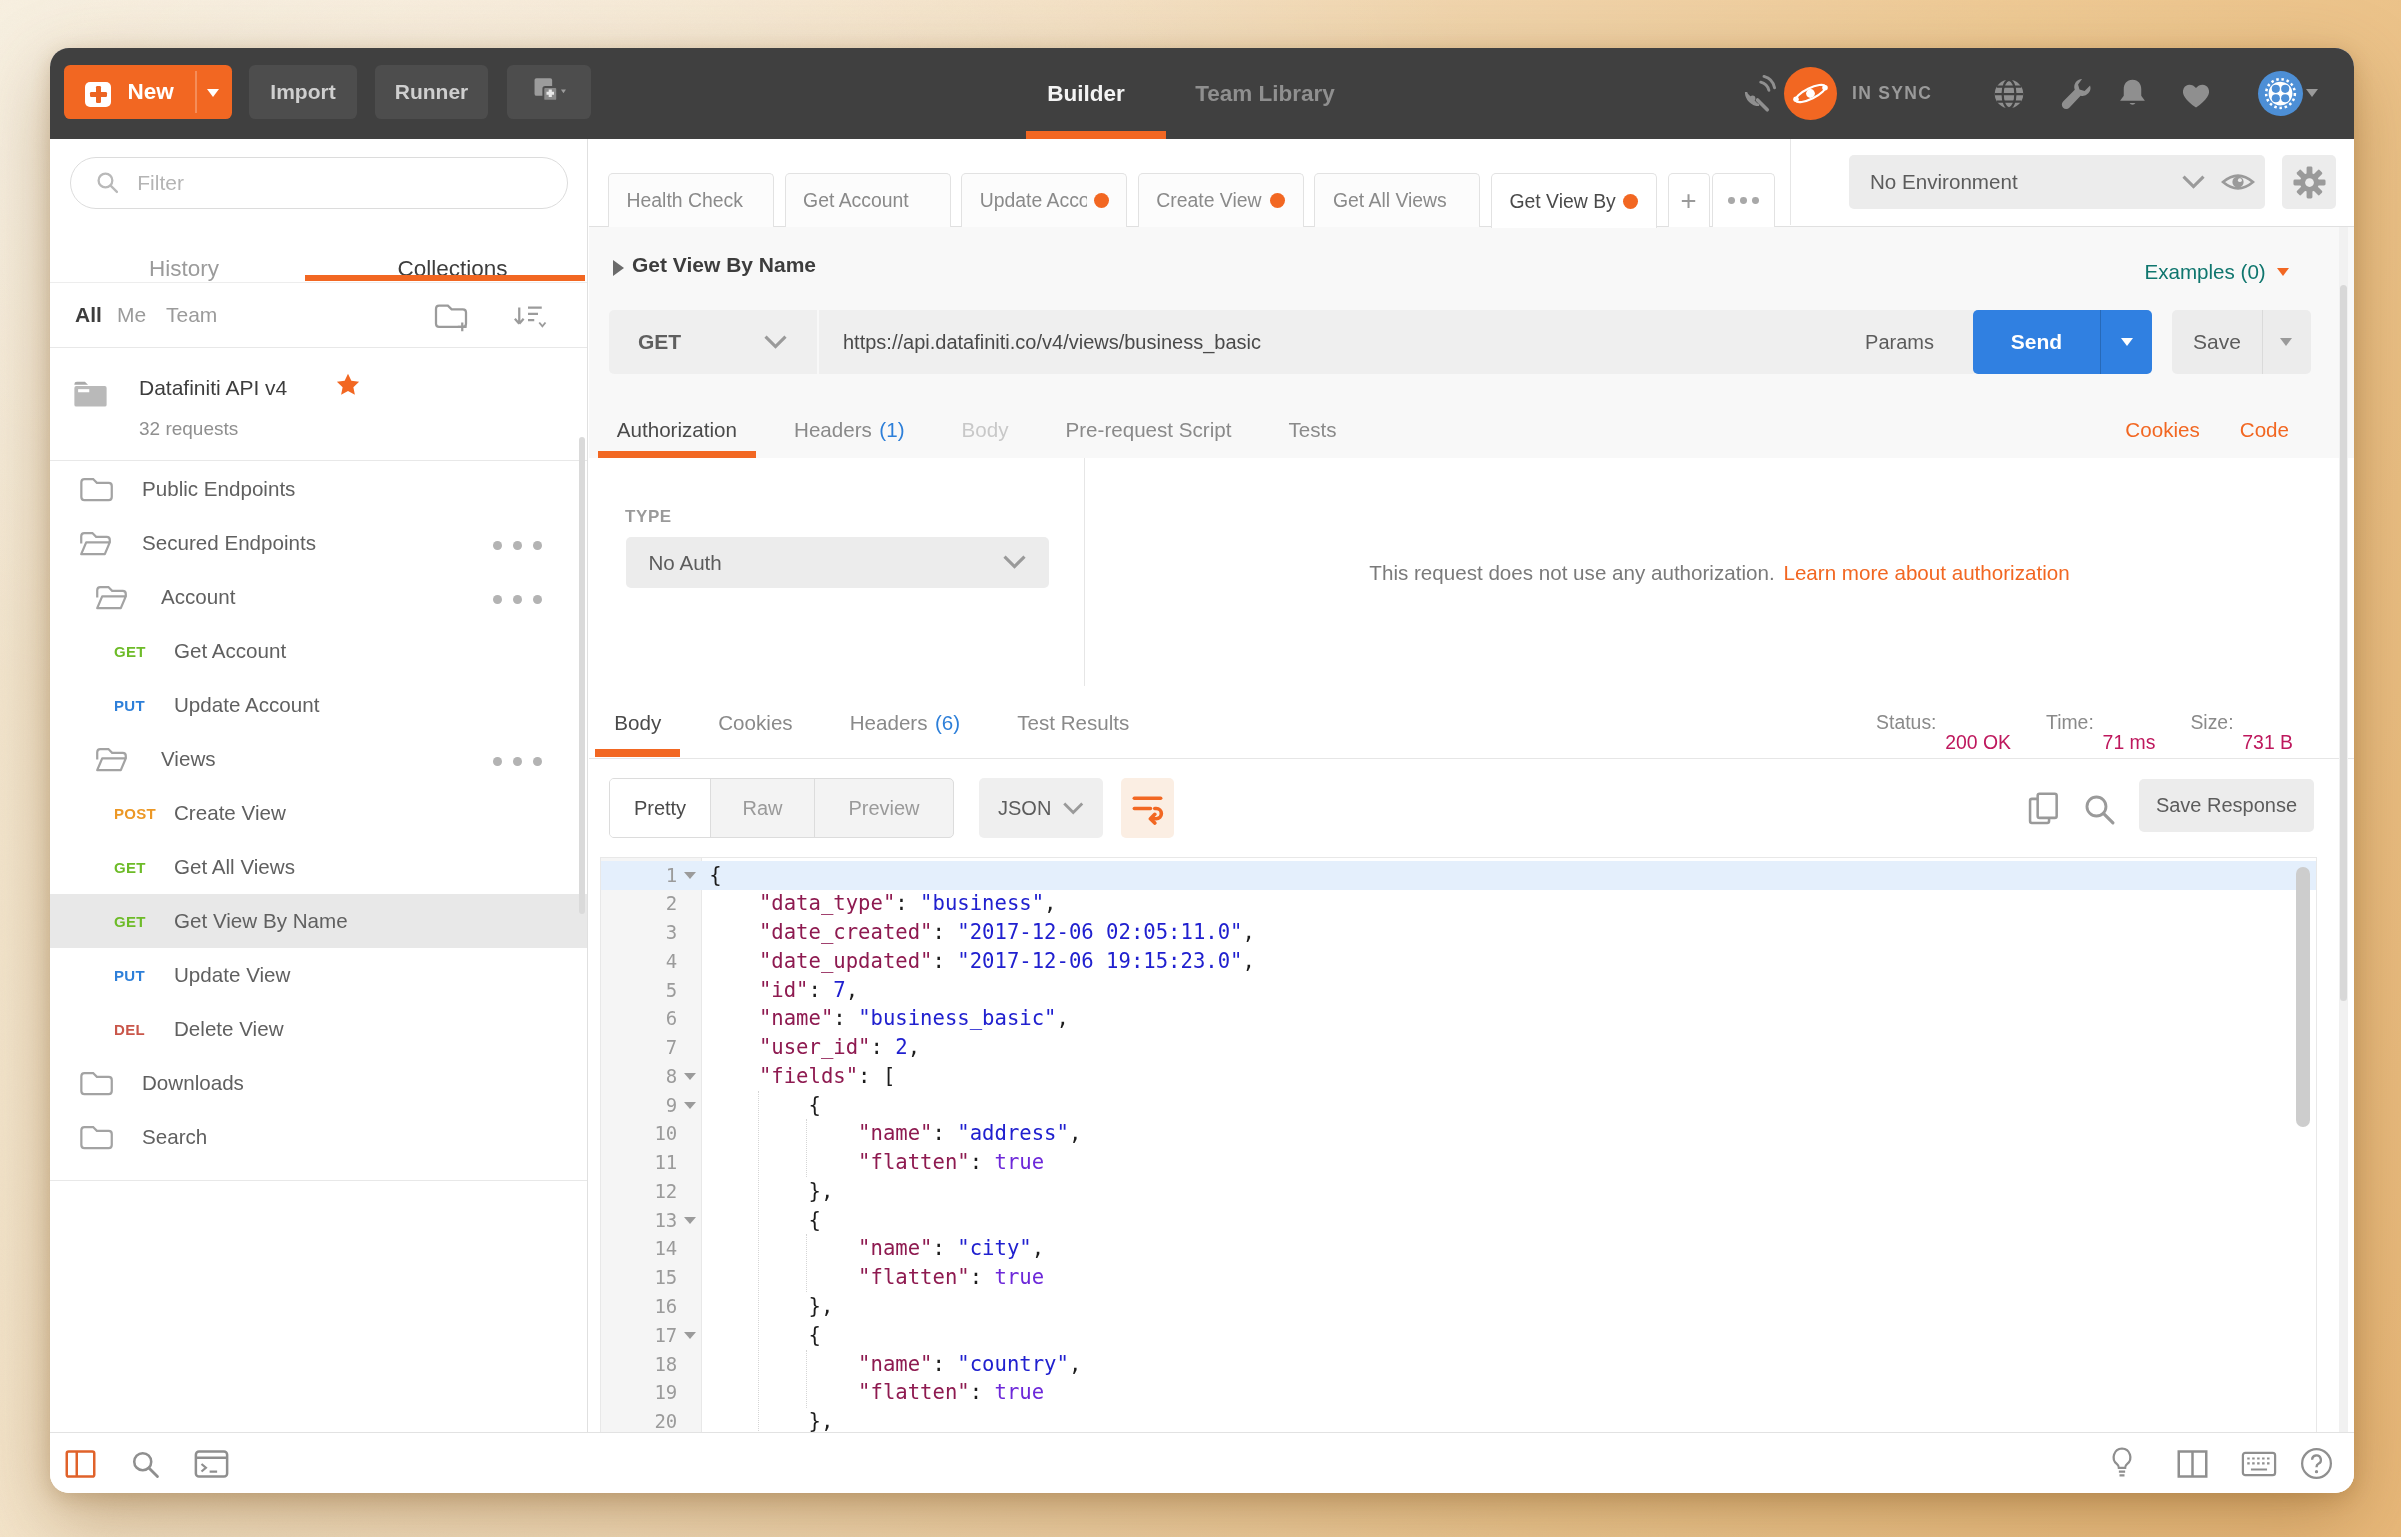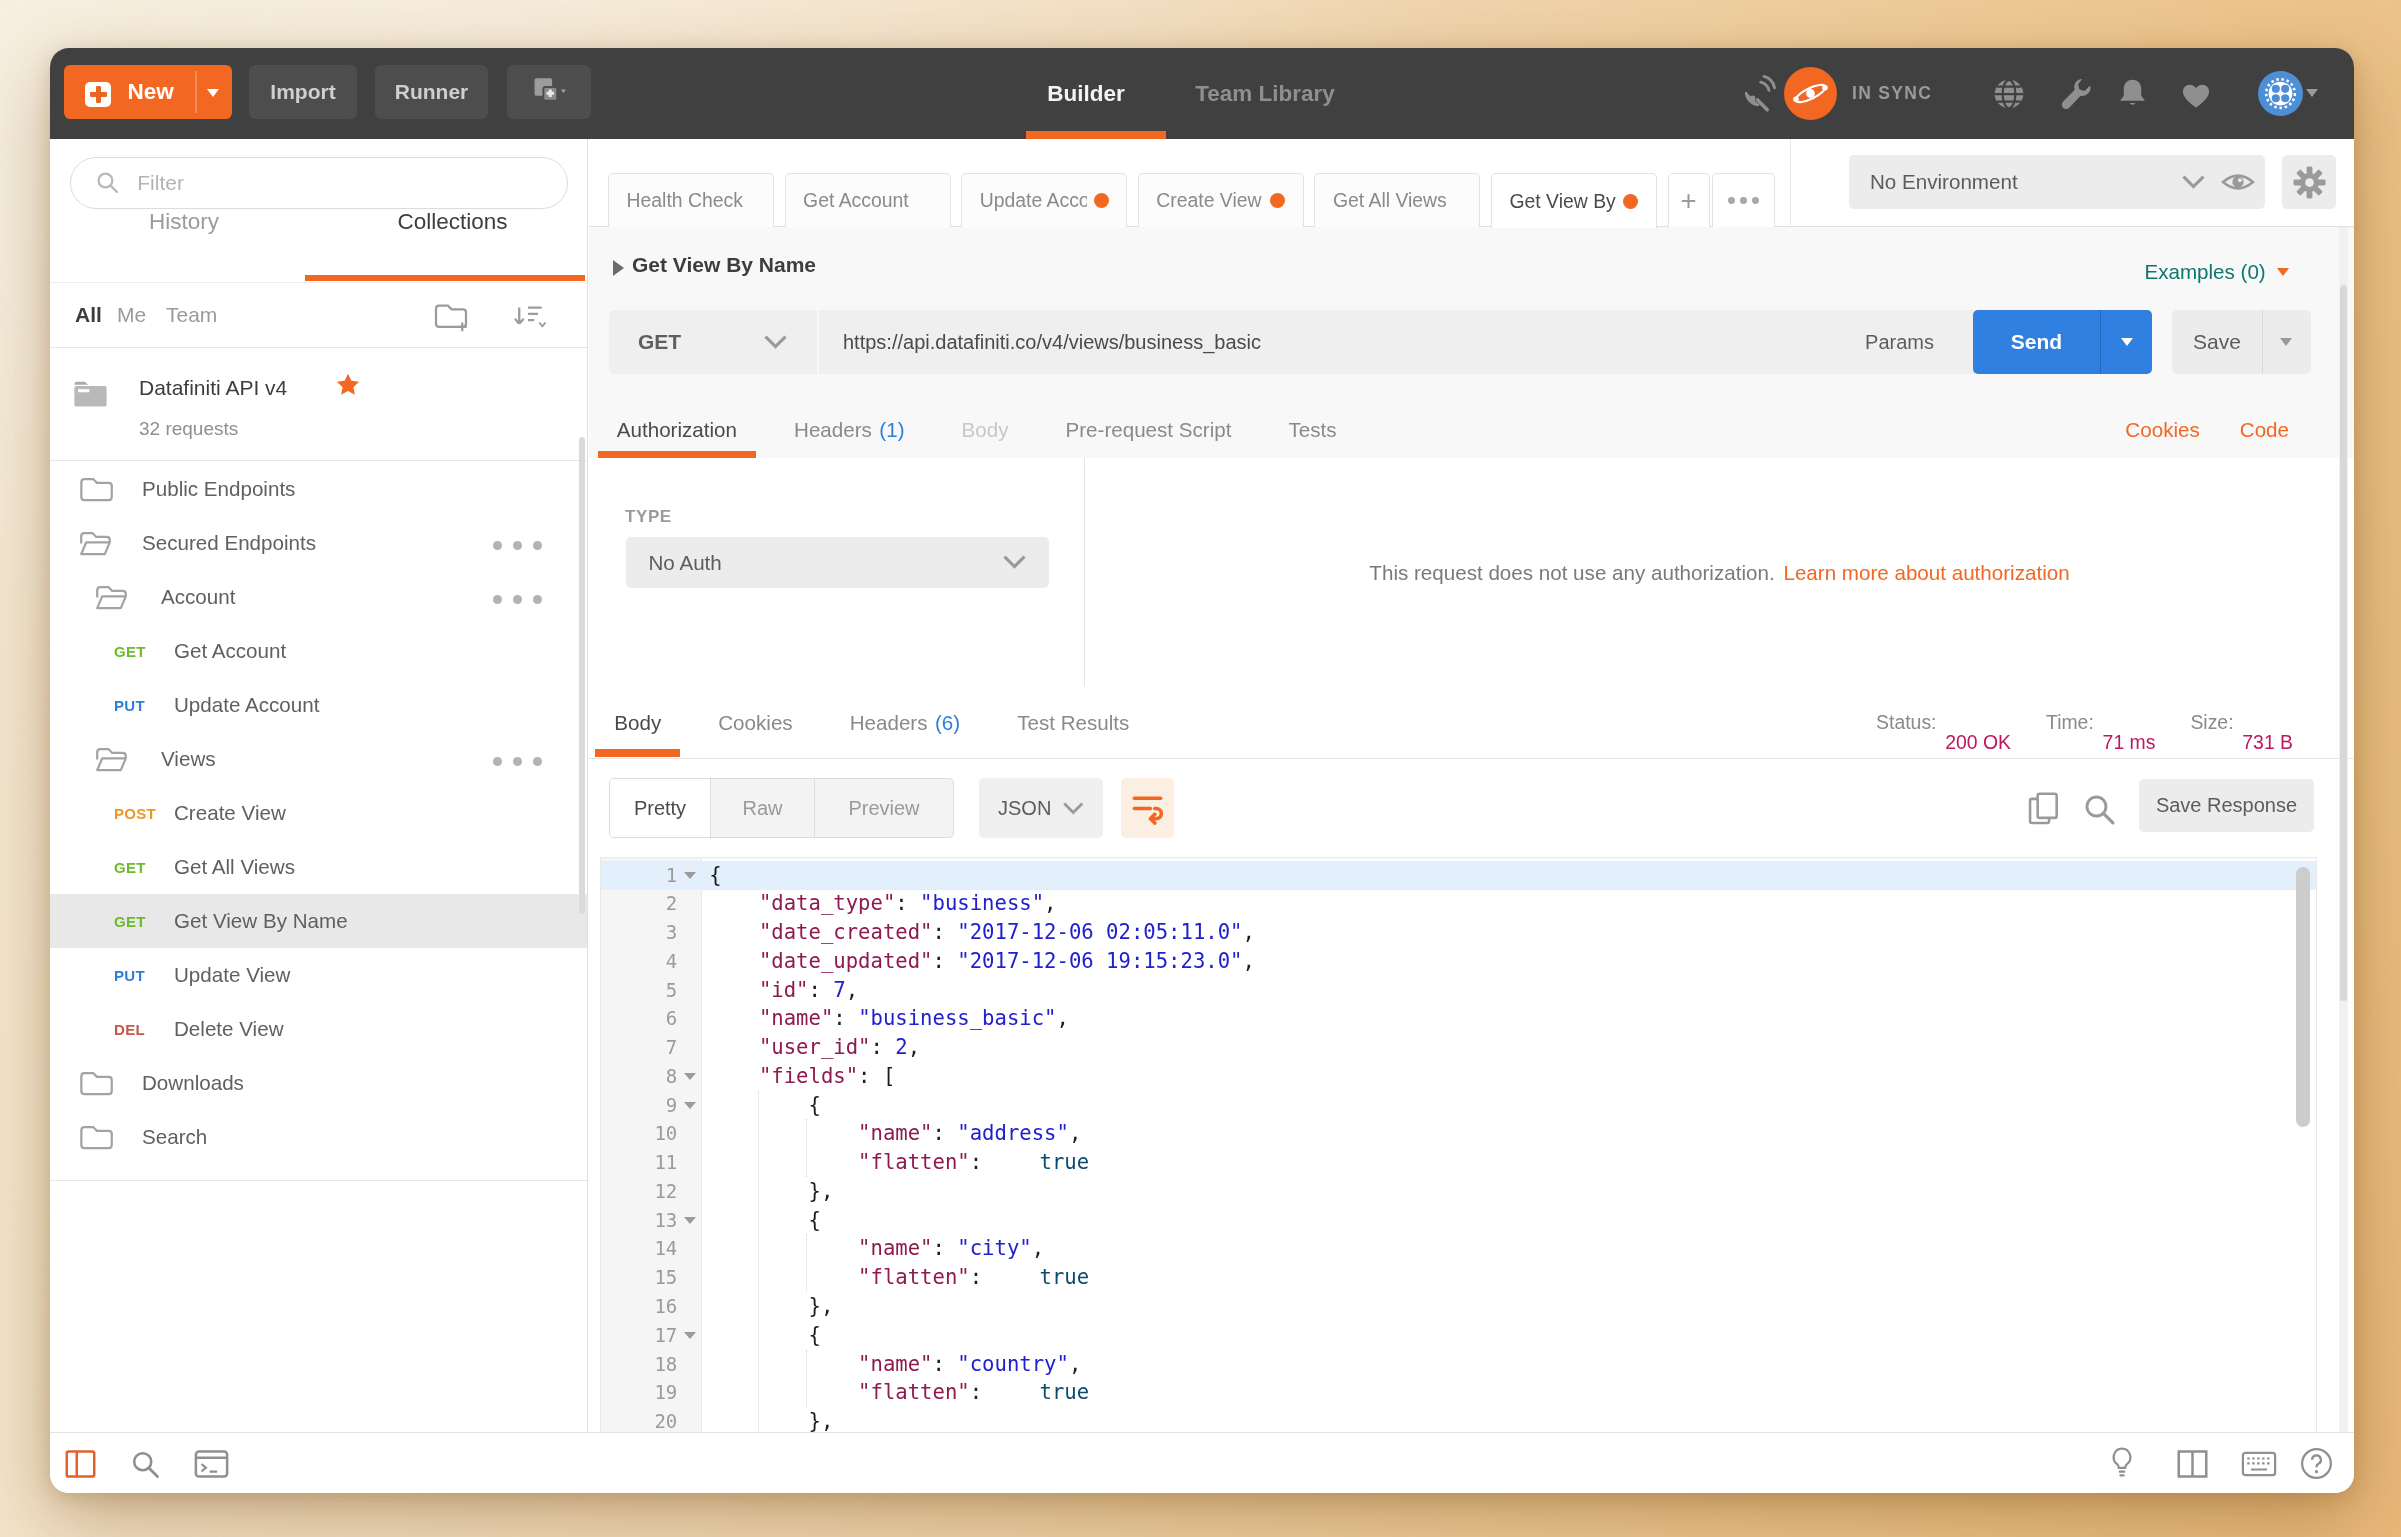--- a/index.html
+++ b/index.html
@@ -56,7 +56,7 @@
             border-radius:26px; background:#fff; display:flex; align-items:center; padding-left:22.5px; }
   .filter .ph { color:#b4b4b4; font-size:21px; margin-left:16.3px; }
   .sb-tabs { position:absolute; left:0; top:70px; width:537px; height:74px; border-bottom:1.3px solid #ededed; }
-  .sb-tab { position:absolute; top:0; height:73px; display:flex; align-items:flex-start; justify-content:center; font-size:22.5px; }
+  .sb-tab { position:absolute; top:0; height:73px; display:flex; align-items:flex-end; justify-content:center; font-size:22.5px; }
   .sb-tab.history { left:0; width:268px; color:#9b9b9b; }
   .sb-tab.collections { left:268px; width:269px; color:#3d3d3d; }
   .sb-tabs .underline { position:absolute; left:255px; top:66px; width:280px; height:6.3px; background:#f26722; }

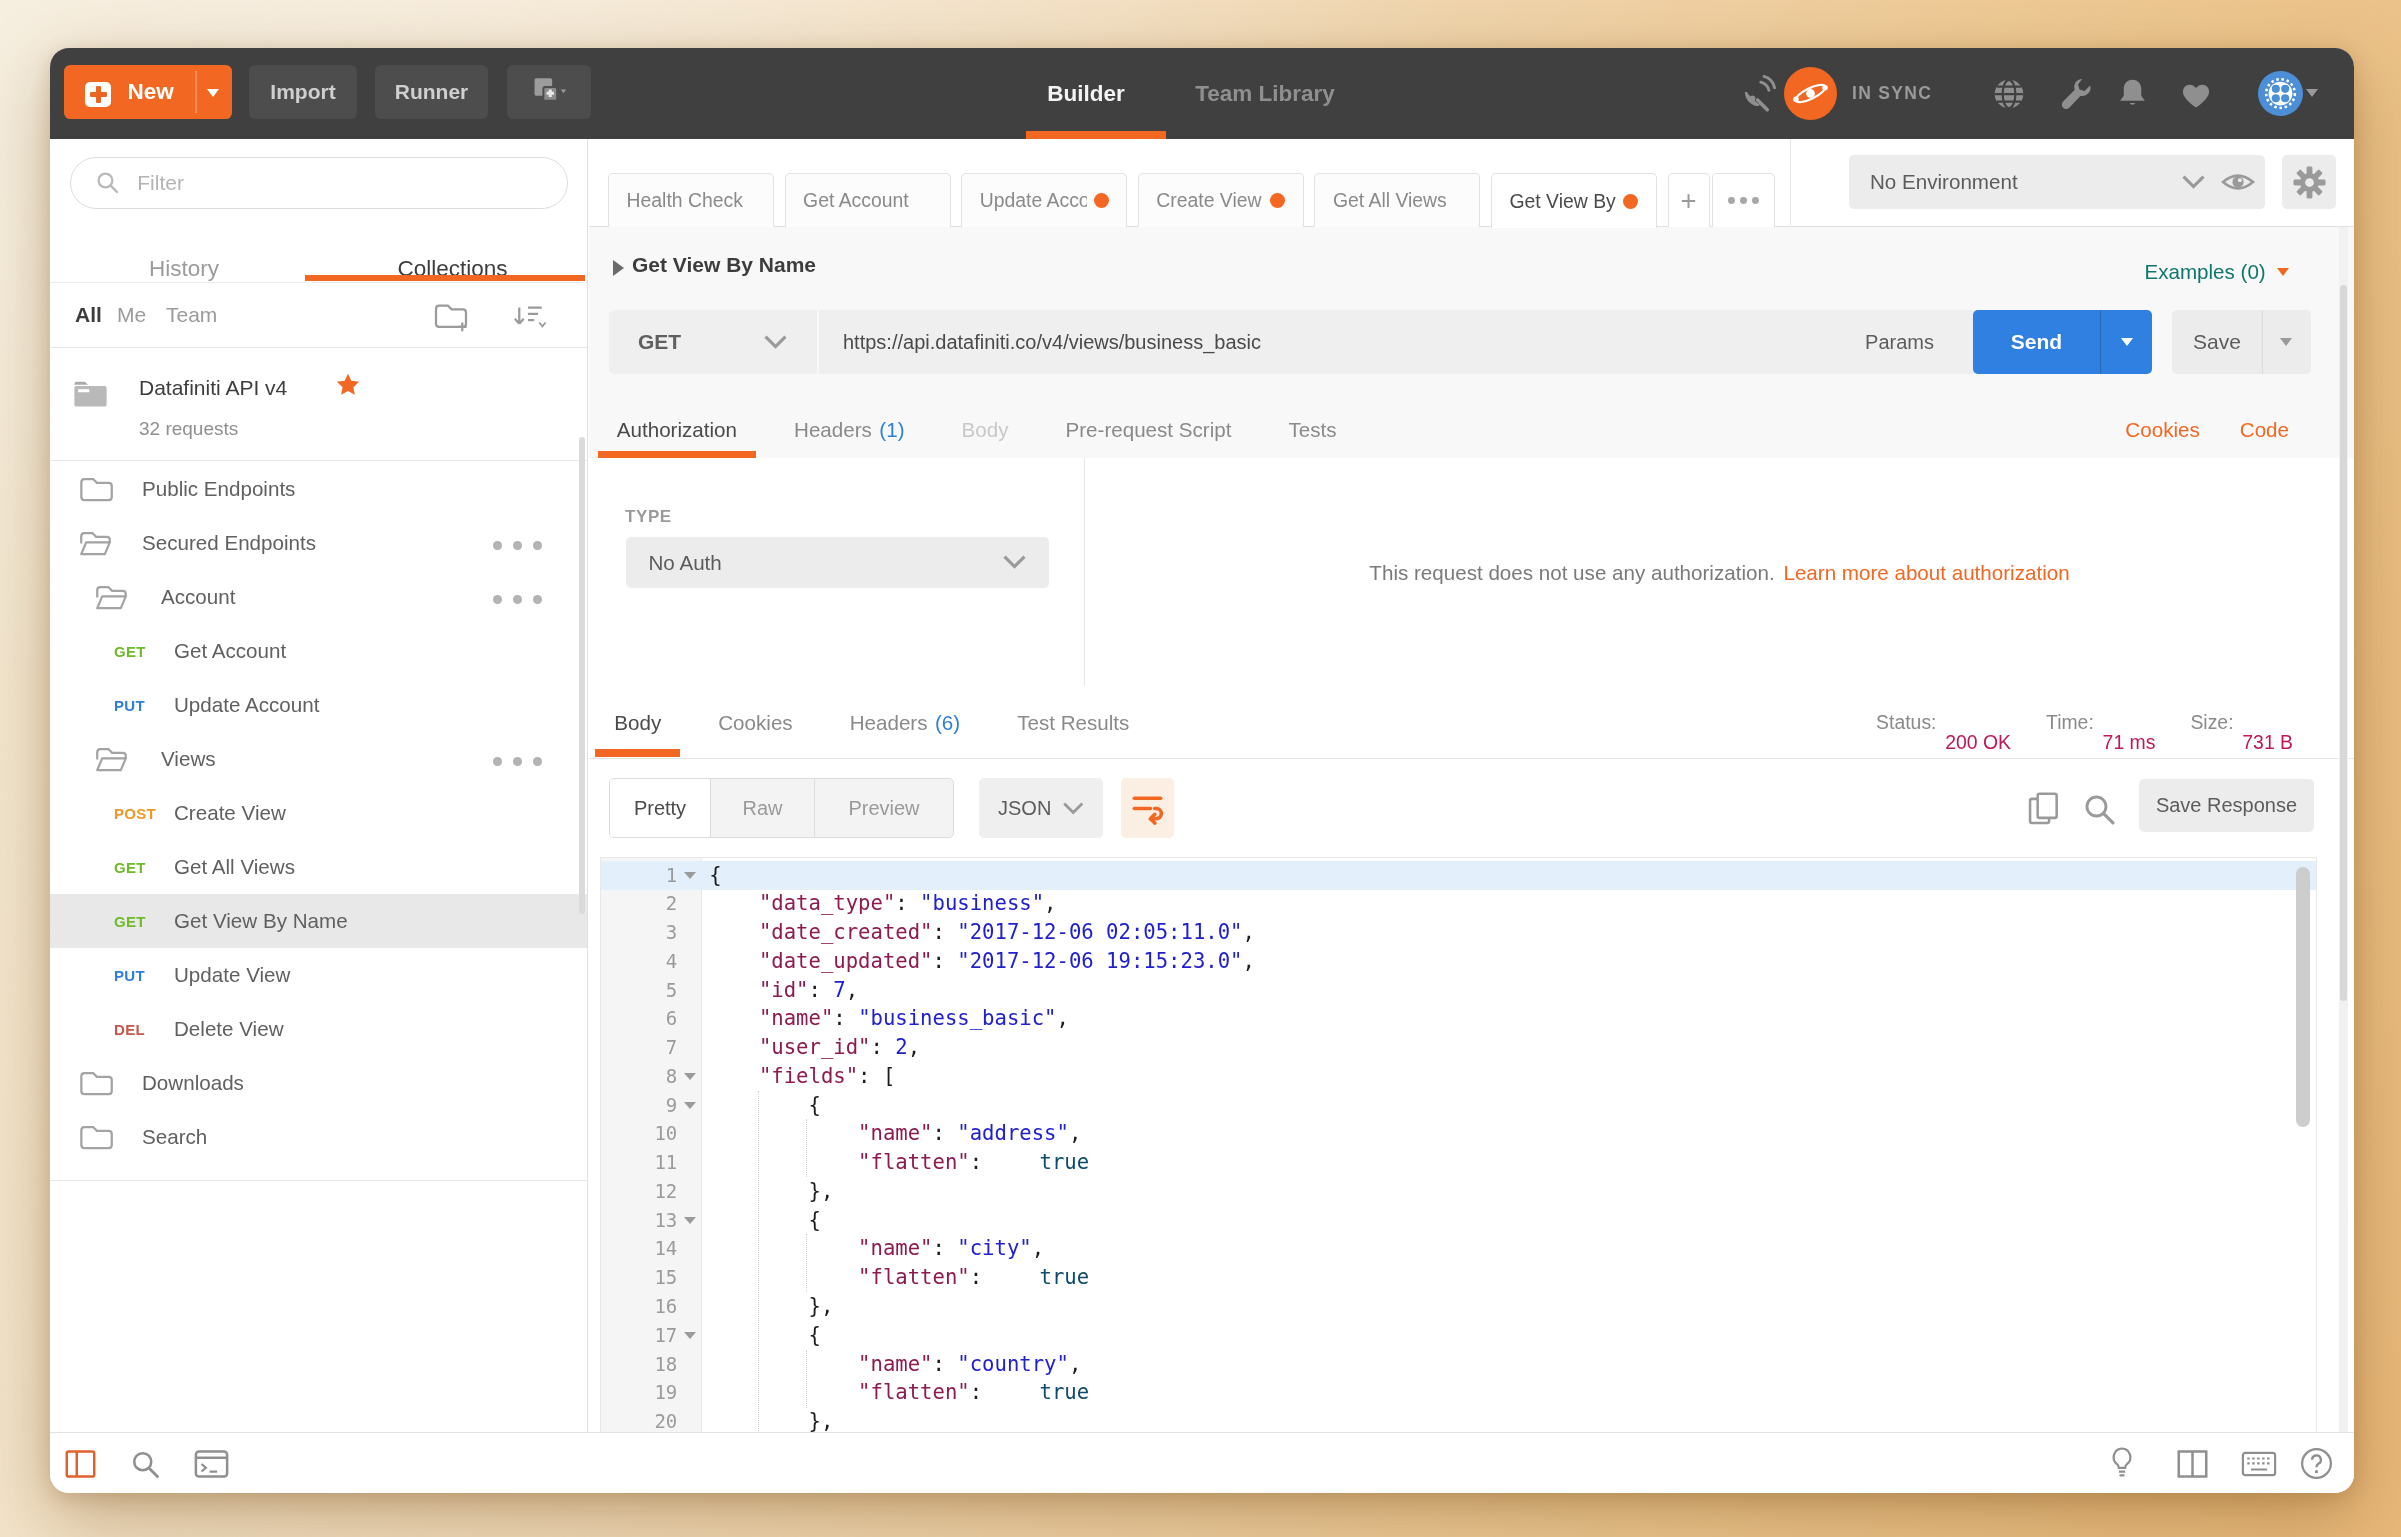--- a/index.html
+++ b/index.html
@@ -195,7 +195,7 @@
                     border-right:6.3px solid transparent; border-top:7.5px solid #9b9b9b; }
   .codeline code { position:absolute; left:108px; top:0; height:29px; white-space:pre;
                    font-family:"DejaVu Sans Mono", monospace; font-size:20.6px; line-height:29px; color:#1c1c1c; }
-  .tok-k { color:#8e1a50; } .tok-s { color:#2020cf; } .tok-n { color:#2020cf; } .tok-b { color:#0c4a6e;margin-left:45px; } .tok-p { color:#1c1c1c; }
+  .tok-k { color:#8e1a50; } .tok-s { color:#2020cf; } .tok-n { color:#2020cf; } .tok-b { color:#6d28d9; } .tok-p { color:#1c1c1c; }
   .guide { position:absolute; width:0; border-left:1.3px dotted #d5d5d5; }
   .edscroll { position:absolute; left:1695px; top:8.8px; width:13.8px; height:260px; background:#cdcdcd; border-radius:6.9px; }
   .mainscroll { position:absolute; left:1750px; top:88px; width:9.4px; height:1205px; background:#f1f1f1; }

